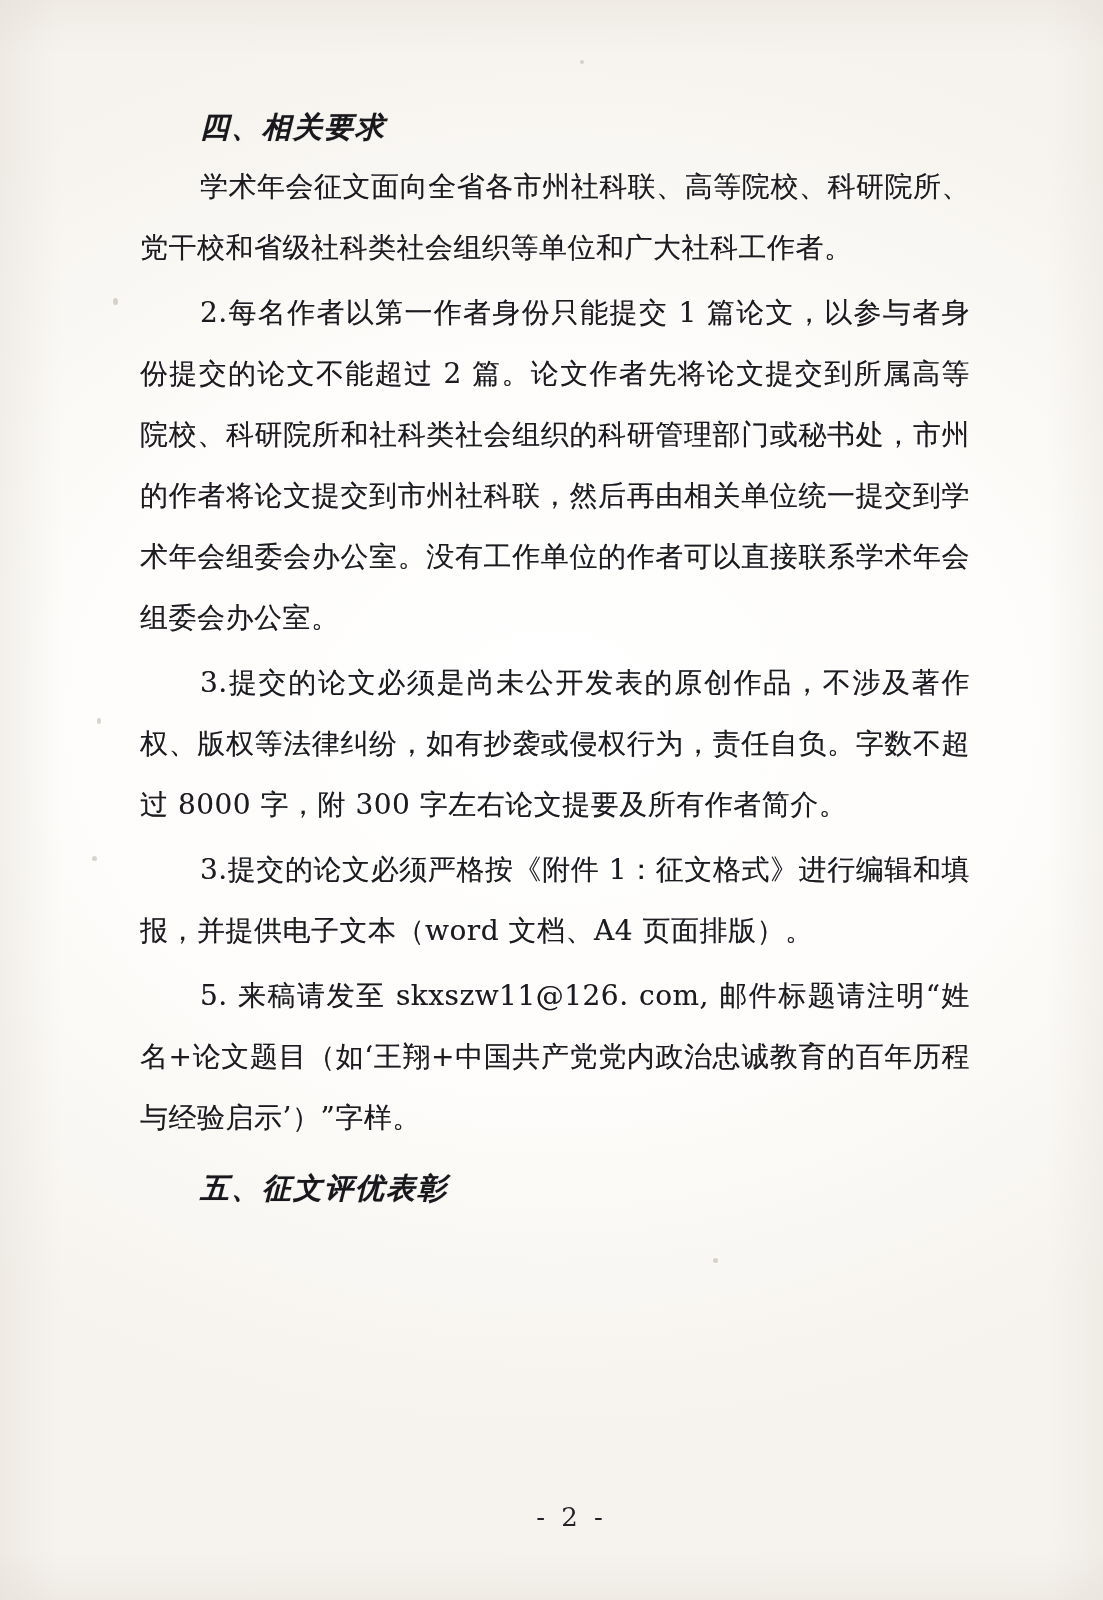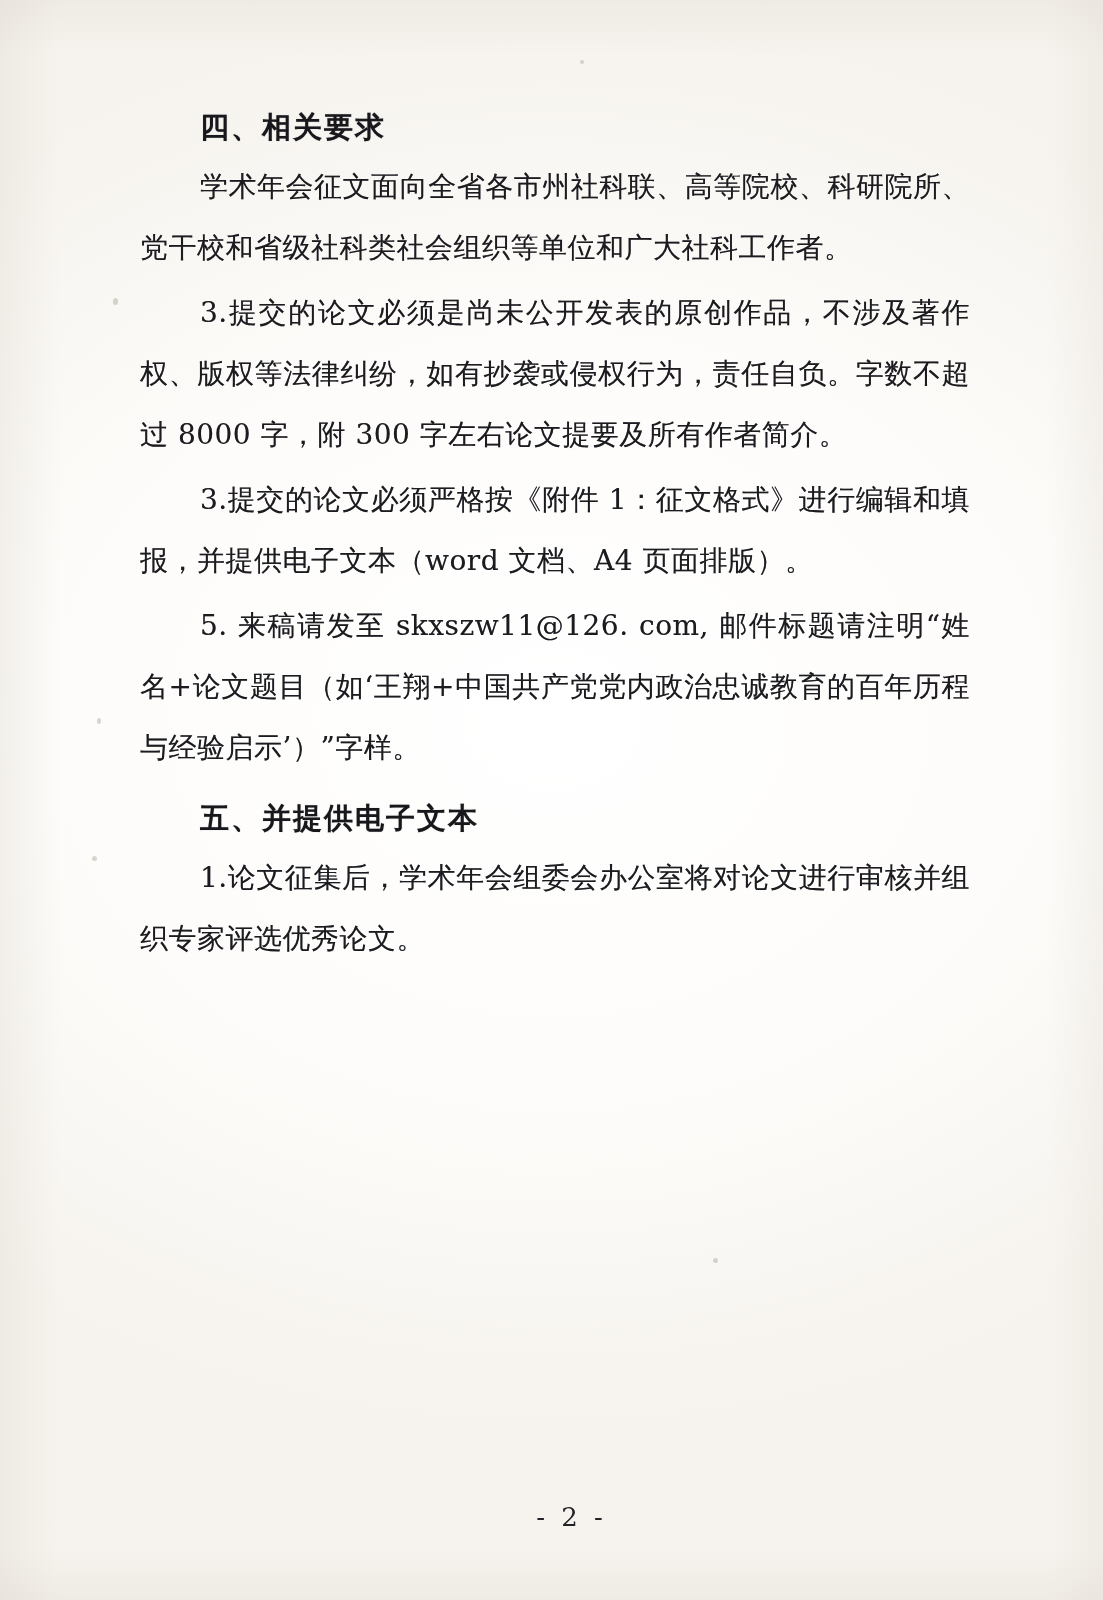--- a/index.html
+++ b/index.html
@@ -54,6 +54,7 @@
     margin: 0 0 6px 0;
     padding-left: 60px;
     text-shadow: 0 0 1px rgba(0,0,0,0.35);
+    font-style: italic;
   }
   .heading.second {
     margin-top: 18px;

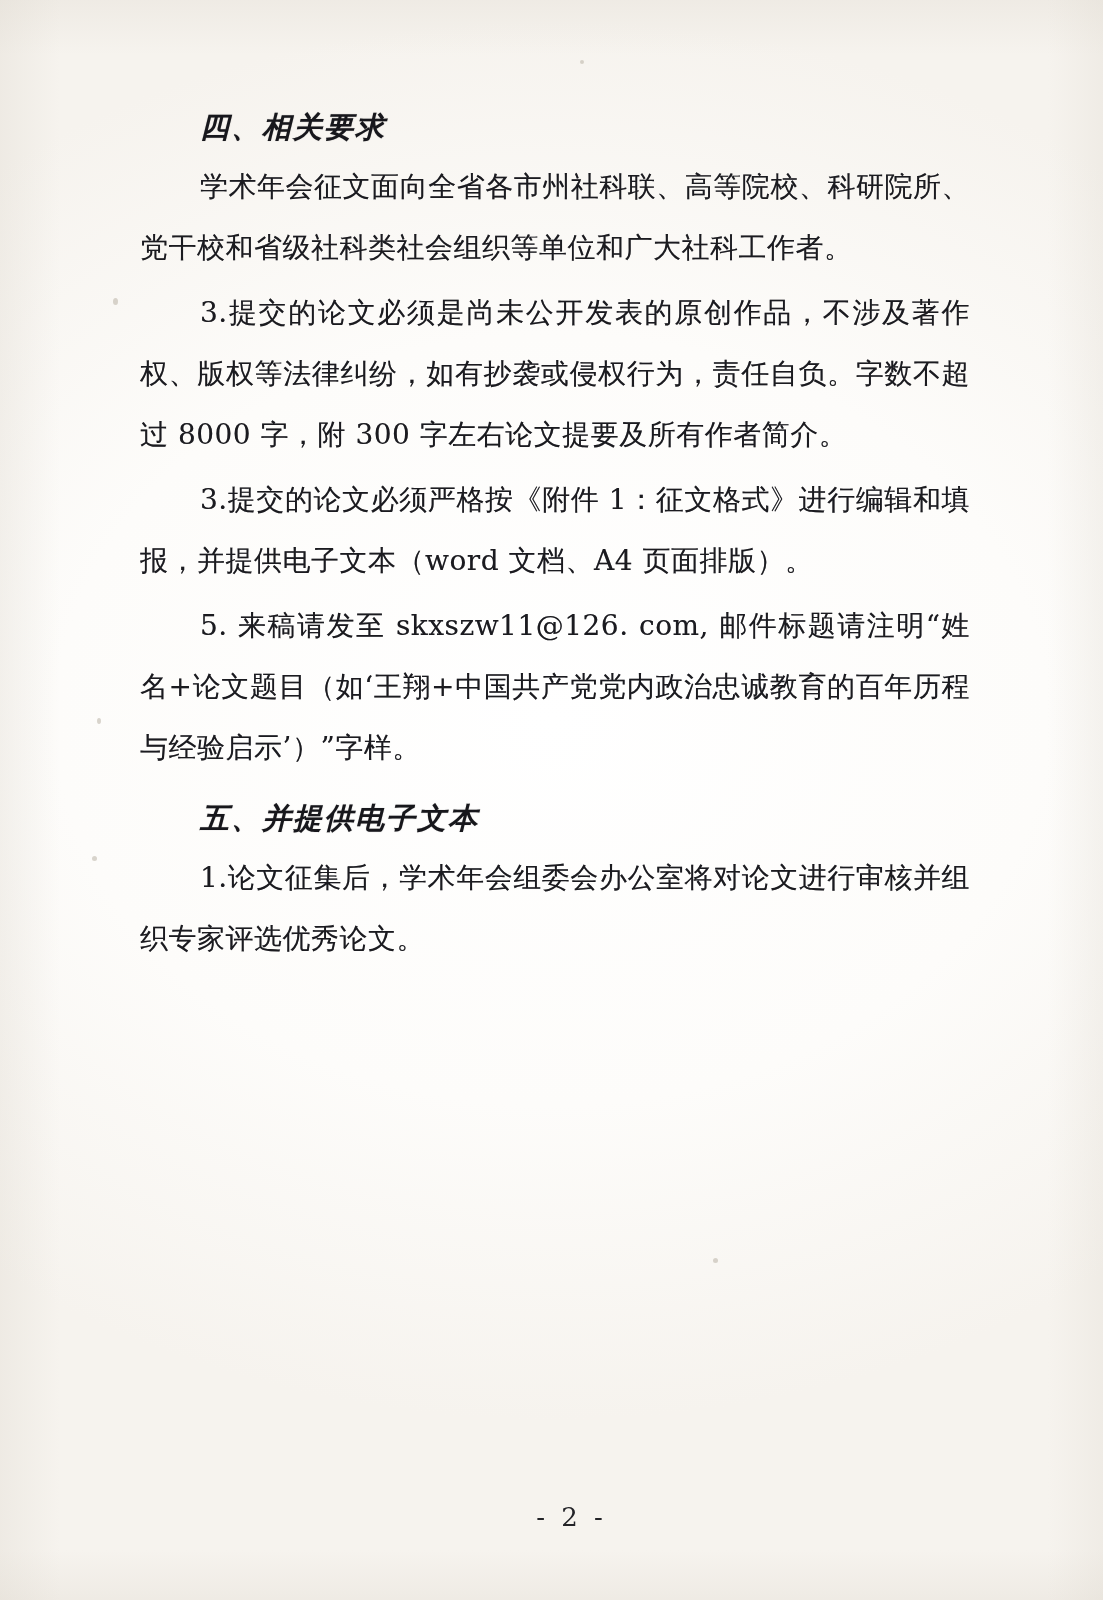--- a/index.html
+++ b/index.html
@@ -103,6 +103,7 @@
     <p class="para">学术年会征文面向全省各市州社科联、高等院校、科研院所、党干校和省级社科类社会组织等单位和广大社科工作者。</p>
 
 
+    <p class="para">2.每名作者以第一作者身份只能提交 1 篇论文，以参与者身份提交的论文不能超过 2 篇。论文作者先将论文提交到所属高等院校、科研院所和社科类社会组织的科研管理部门或秘书处，市州的作者将论文提交到市州社科联，然后再由相关单位统一提交到学术年会组委会办公室。没有工作单位的作者可以直接联系学术年会组委会办公室。</p>
 
     <p class="para">3.提交的论文必须是尚未公开发表的原创作品，不涉及著作权、版权等法律纠纷，如有抄袭或侵权行为，责任自负。字数不超过 8000 字，附 300 字左右论文提要及所有作者简介。</p>
 

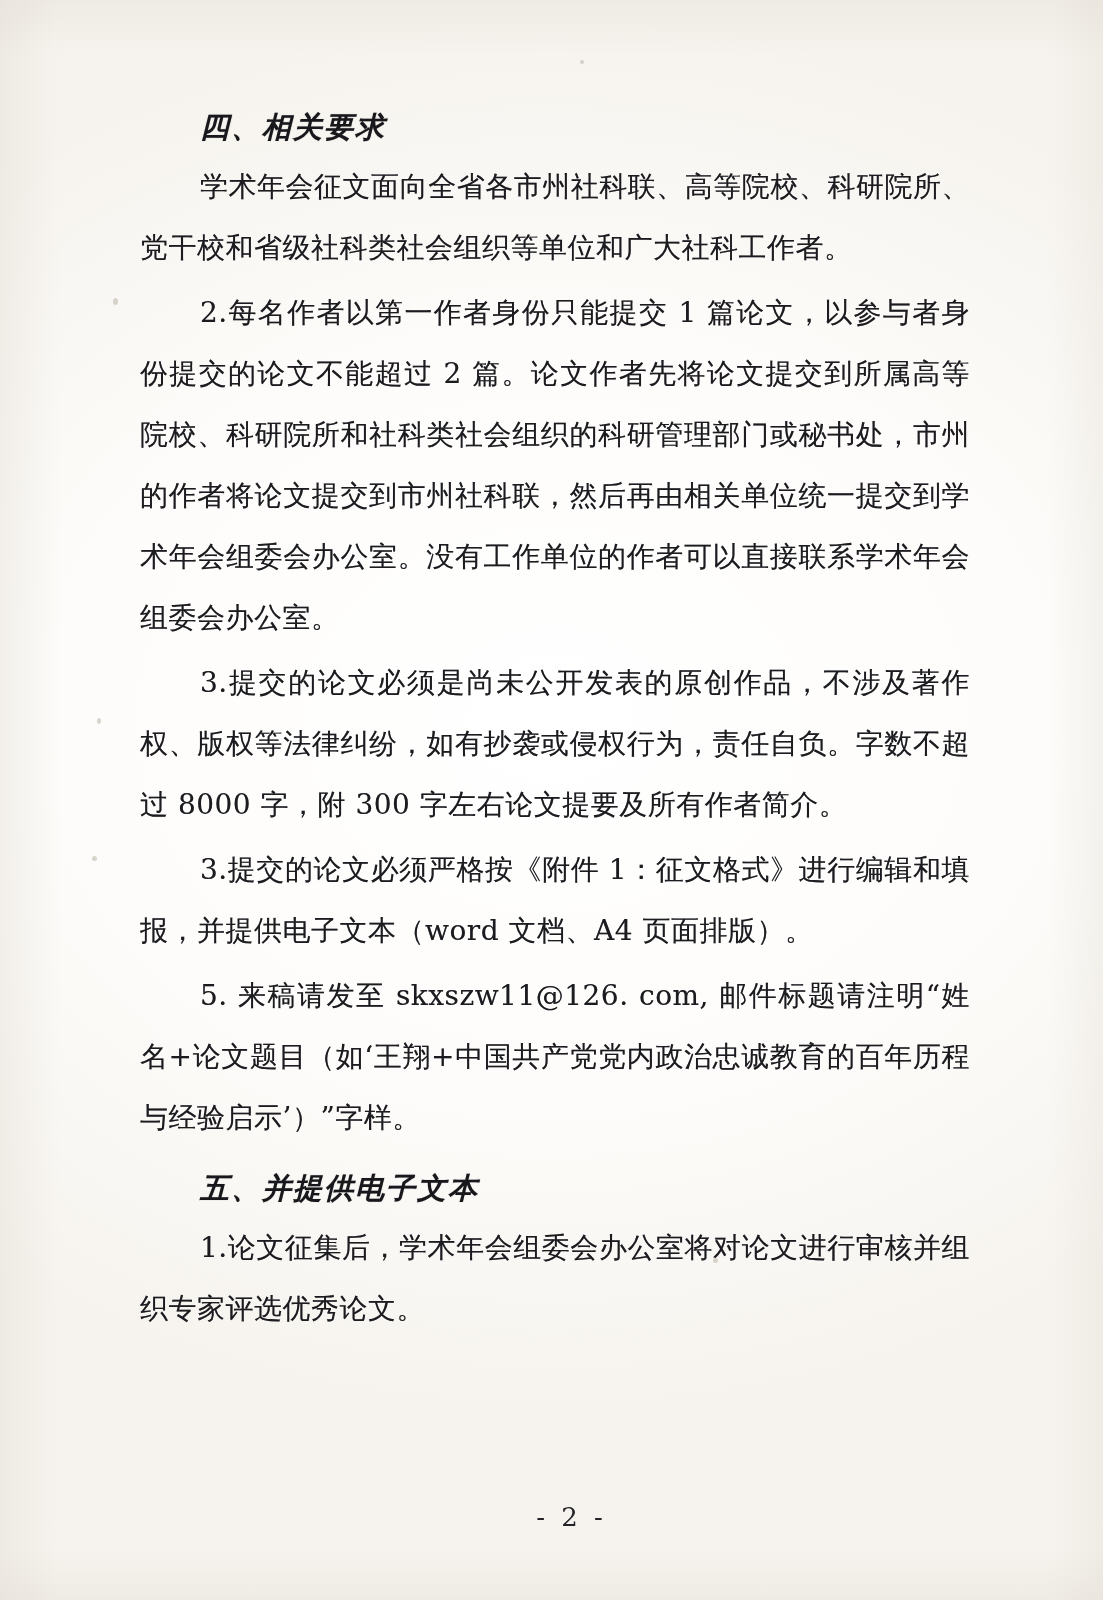--- a/index.html
+++ b/index.html
@@ -111,7 +111,7 @@
 
     <p class="para">5. 来稿请发至 skxszw11@126. com, 邮件标题请注明“姓名+论文题目（如‘王翔+中国共产党党内政治忠诚教育的百年历程与经验启示’）”字样。</p>
 
-    <h2 class="heading second">五、并提供电子文本</h2>
+    <h2 class="heading second">五、征文评优表彰</h2>
 
     <p class="para">1.论文征集后，学术年会组委会办公室将对论文进行审核并组织专家评选优秀论文。</p>
 

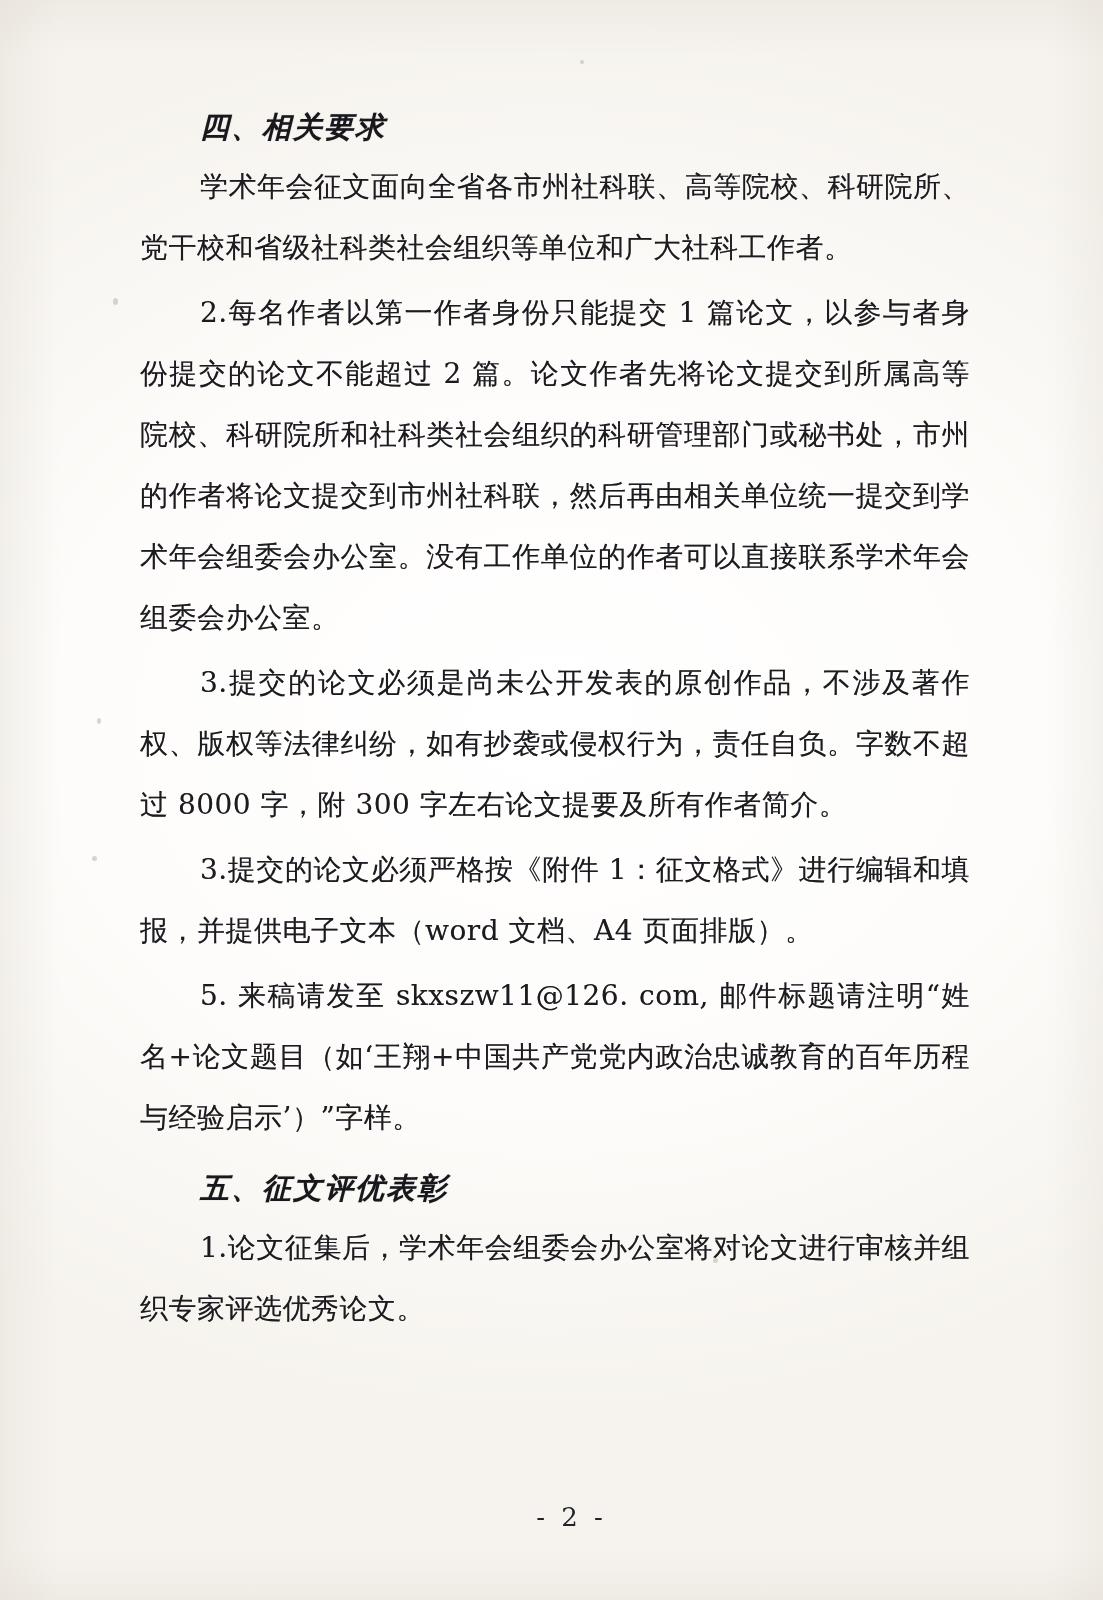--- a/index.html
+++ b/index.html
@@ -113,7 +113,6 @@
 
     <h2 class="heading second">五、征文评优表彰</h2>
 
-    <p class="para">1.论文征集后，学术年会组委会办公室将对论文进行审核并组织专家评选优秀论文。</p>
 
   </div>
 

